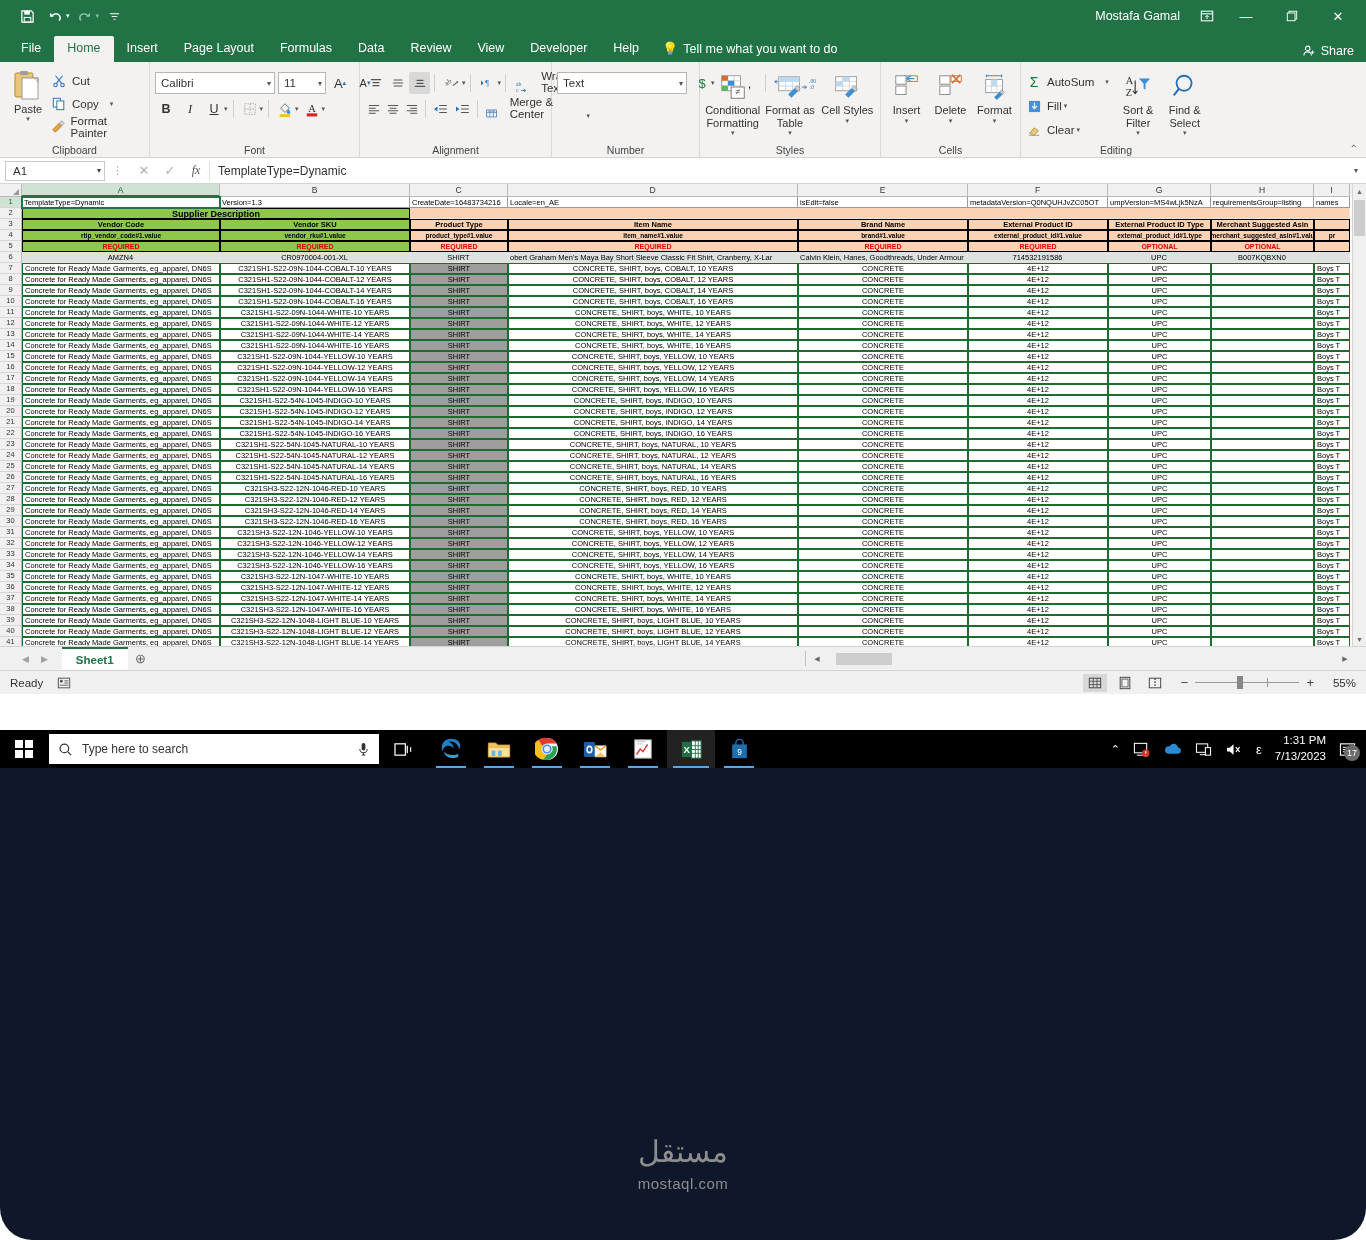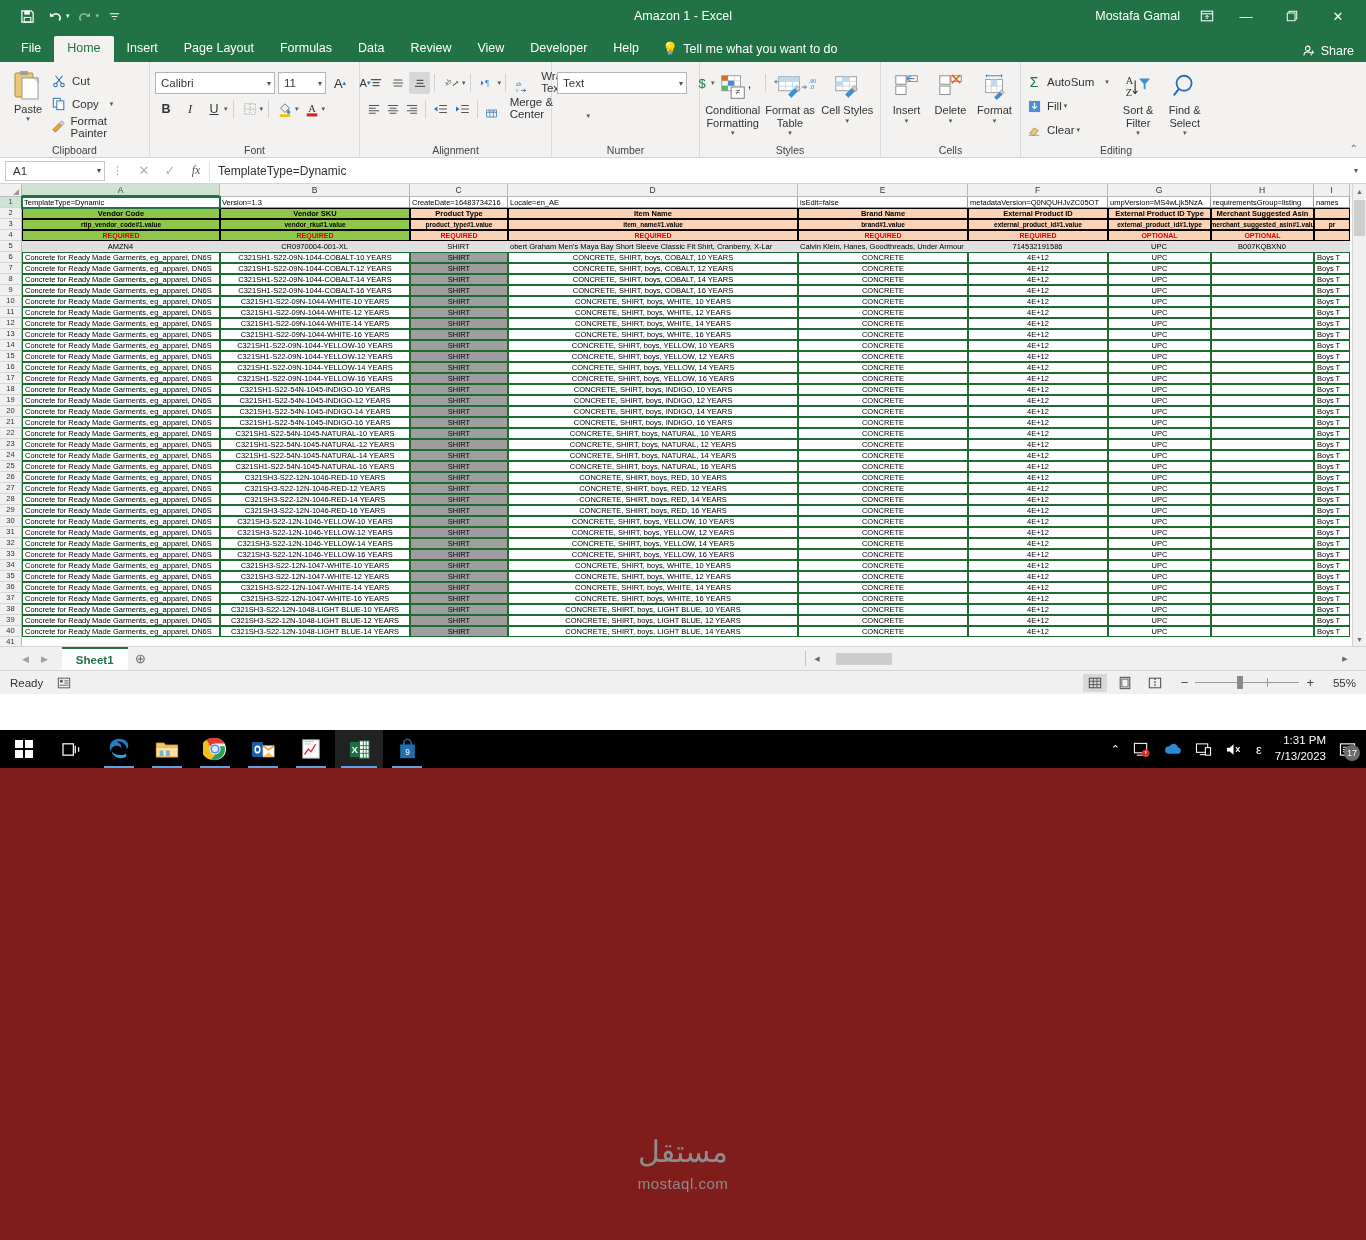--- a/index.html
+++ b/index.html
@@ -386,7 +386,6 @@
         </svg>
     </div>
   </div>
-  <div class="win-title">Amazon 1 - Excel</div>
   <div class="title-right">
     <span class="user-name">Mostafa Gamal</span>
     <div class="tb-icon">

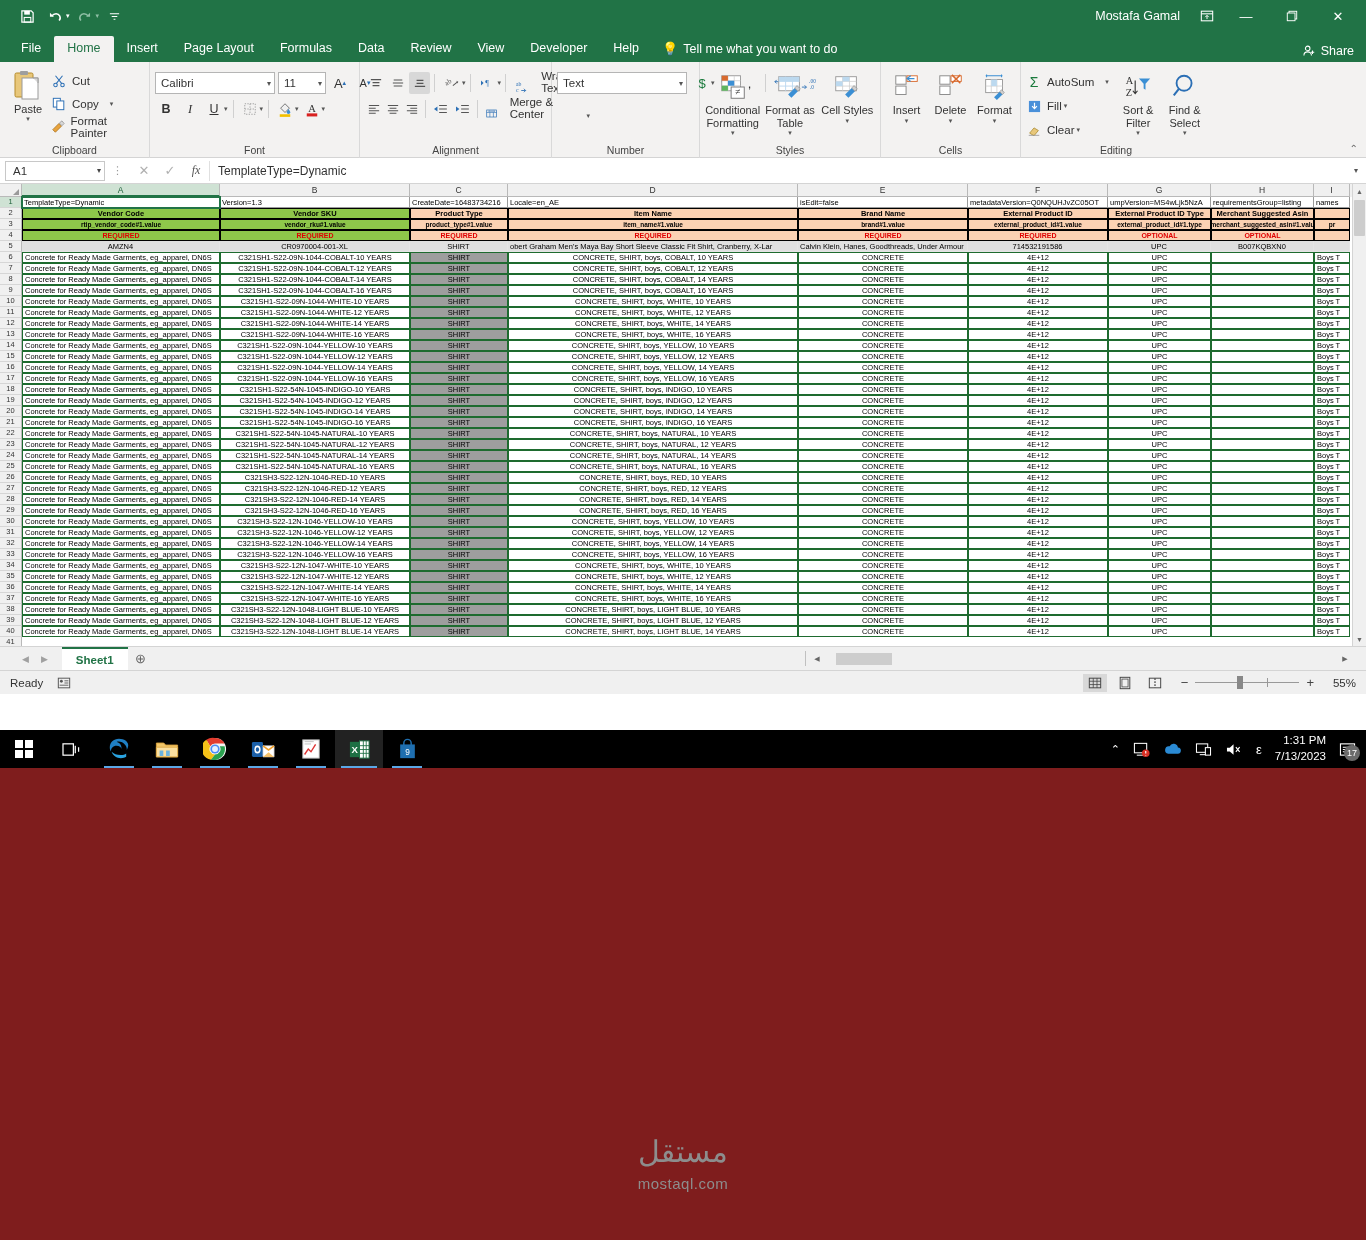--- a/index.html
+++ b/index.html
@@ -911,6 +911,10 @@
           <div class="gcell r-plain l" style="border-right: 1px solid rgb(154, 154, 154); border-bottom: 1px solid rgb(154, 154, 154); width: 36px;">names</div>
         </div>
         <div class="grow" style="height: 11px;">
+          <div class="gcell c r-green b-black bold" style="width: 388px; font-size: 9px;">Supplier Description</div>
+          <div class="gcell r-peach" style="width: 940px;"></div>
+        </div>
+        <div class="grow" style="height: 11px;">
           <div class="gcell r-green b-black bold c" style="width: 198px;">Vendor Code</div>
           <div class="gcell r-green b-black bold c" style="width: 190px;">Vendor SKU</div>
           <div class="gcell r-peach b-black bold c" style="width: 98px;">Product Type</div>

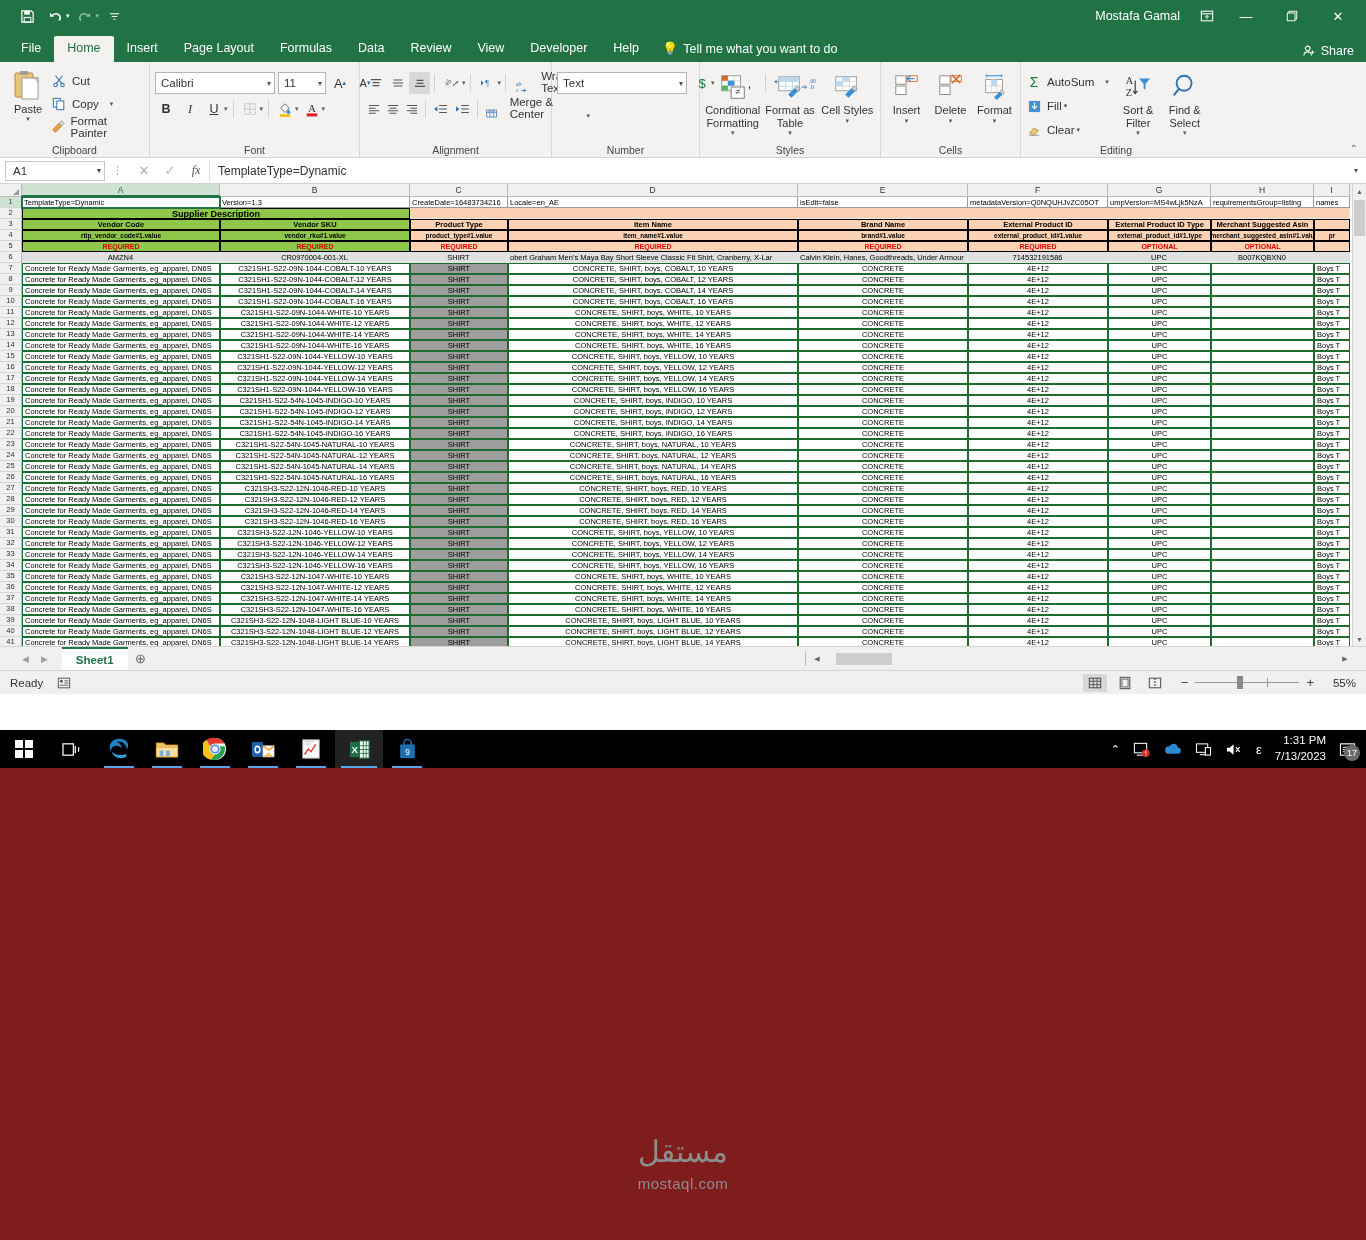--- a/index.html
+++ b/index.html
@@ -1425,6 +1425,19 @@
         <span></span>
       </div>
   </div>
+  <div class="search-box">
+    <svg width="15" height="15" viewBox="0 0 16 16">
+        <circle cx="6.8" cy="6.8" r="4.6" fill="none" stroke="#333" stroke-width="1.3"></circle>
+        <path d="M10.3 10.3L14 14" stroke="#333" stroke-width="1.3"></path>
+      </svg>
+    <span class="search-txt">Type here to search</span>
+    <span class="mic">
+      <svg width="13" height="15" viewBox="0 0 14 16">
+          <rect x="5" y="1" width="4" height="8" rx="2" fill="#333"></rect>
+          <path d="M3 7.5a4 4 0 008 0M7 11.5V14M5 14h4" fill="none" stroke="#333" stroke-width="1.1"></path>
+        </svg>
+    </span>
+  </div>
   <div class="tb-app">
     <svg width="19" height="17" viewBox="0 0 20 18">
         <rect x="1" y="3" width="11" height="12" fill="none" stroke="#fff" stroke-width="1.3"></rect>

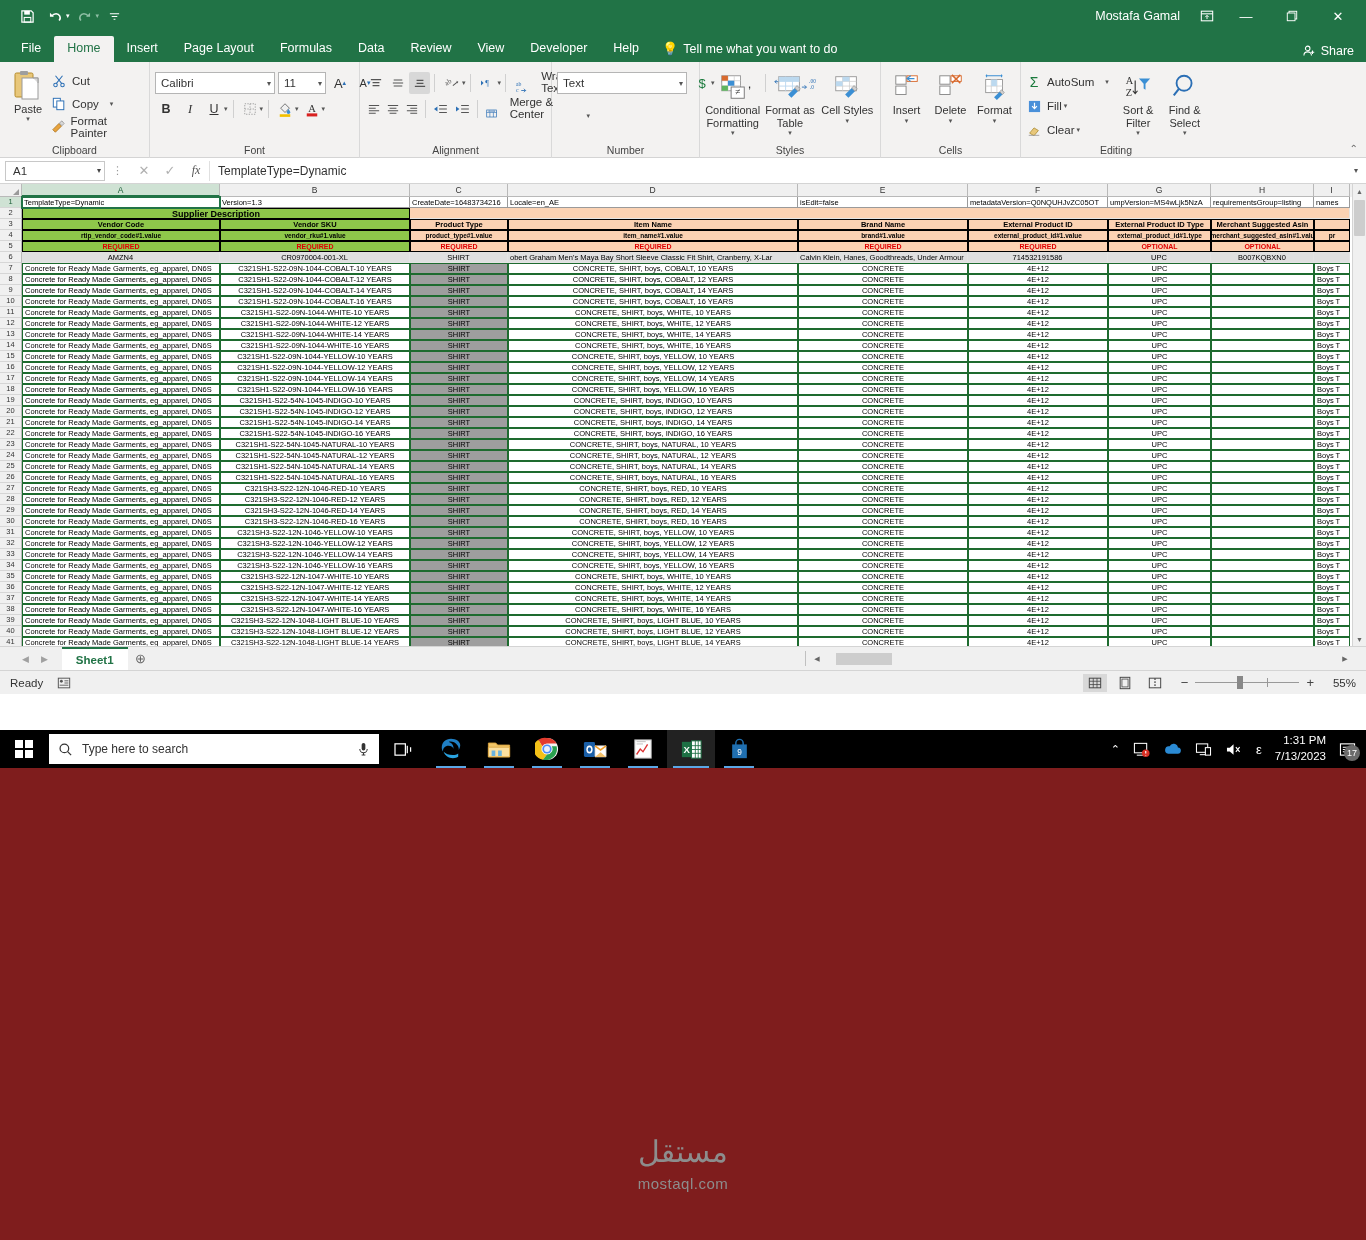--- a/index.html
+++ b/index.html
@@ -296,7 +296,8 @@
   
   .desktop {
     position: absolute; left: 0; right: 0; top: 730px; bottom: 0;
-    background: #7f1d1d;
+    background: #0f172a;
+    border-radius: 32px;
   }
   .watermark {
     position: absolute; left: 0; right: 0; top: 404px;

